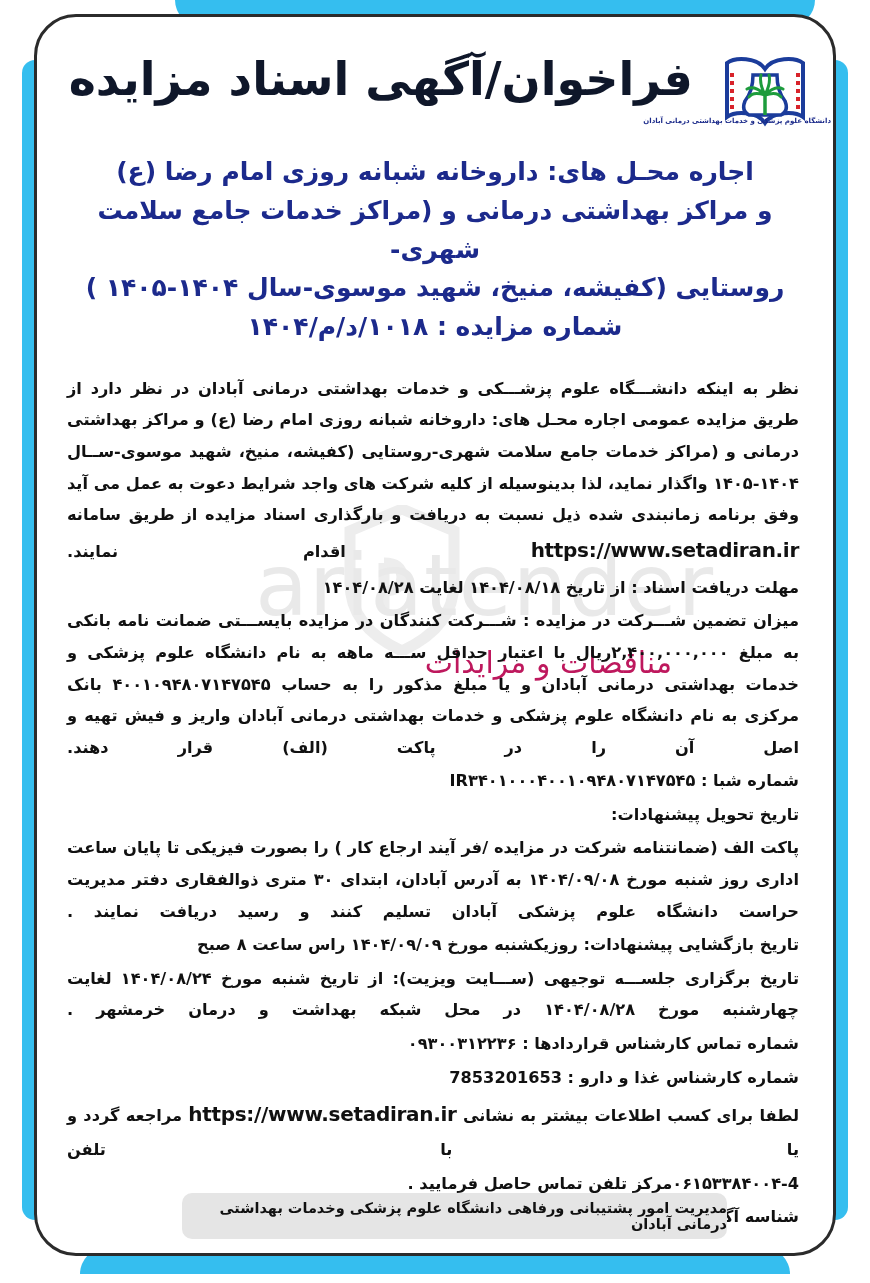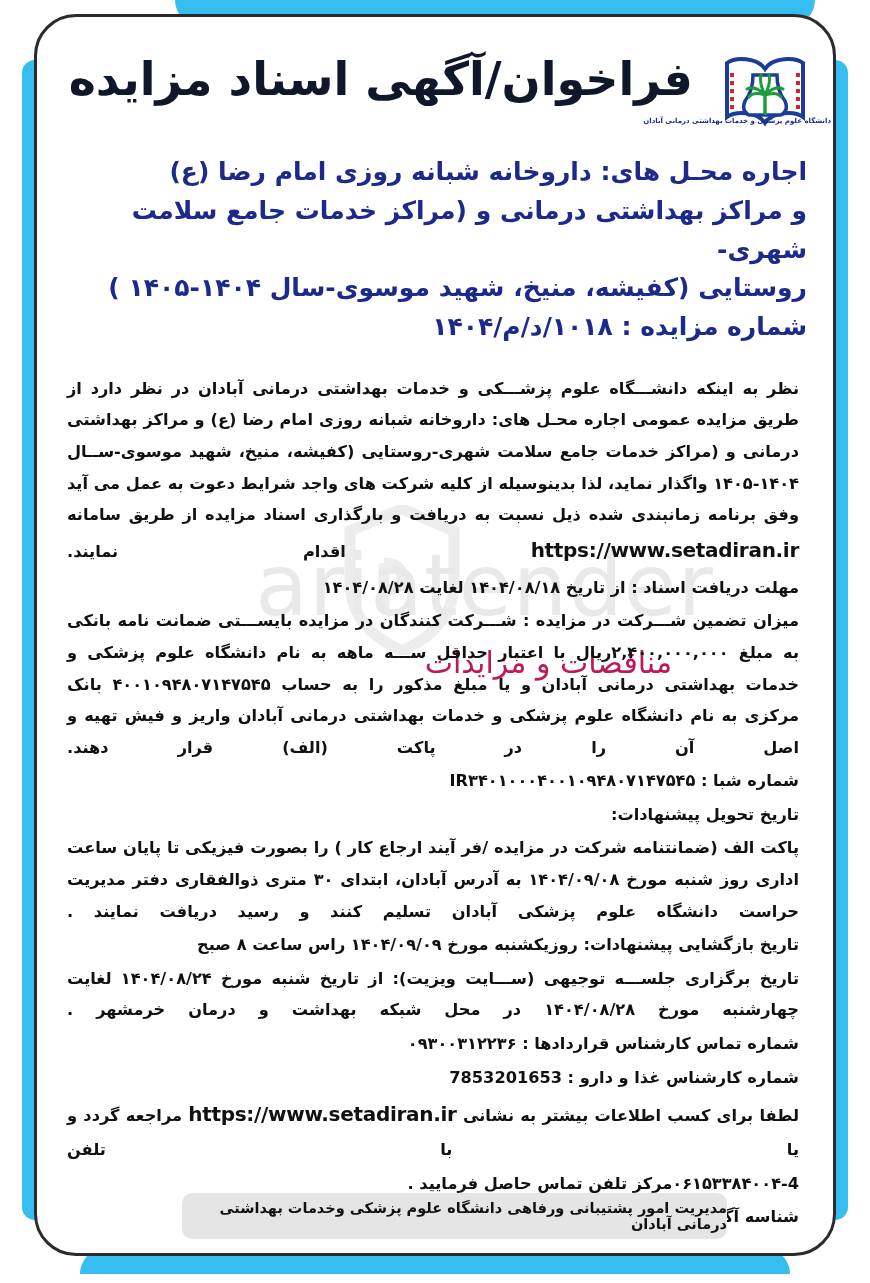--- a/index.html
+++ b/index.html
@@ -147,6 +147,7 @@
   
   .subtitle-block {
     margin: 4px 26px 0 26px;
+    text-align: center;
     color: #1C2A8C;
     font-weight: bold;
     font-size: 25px;

